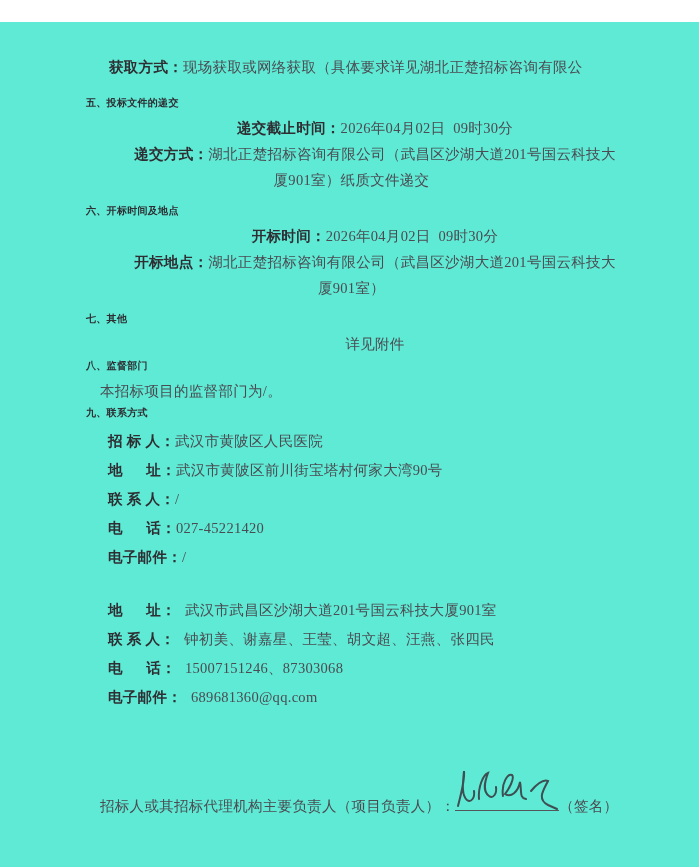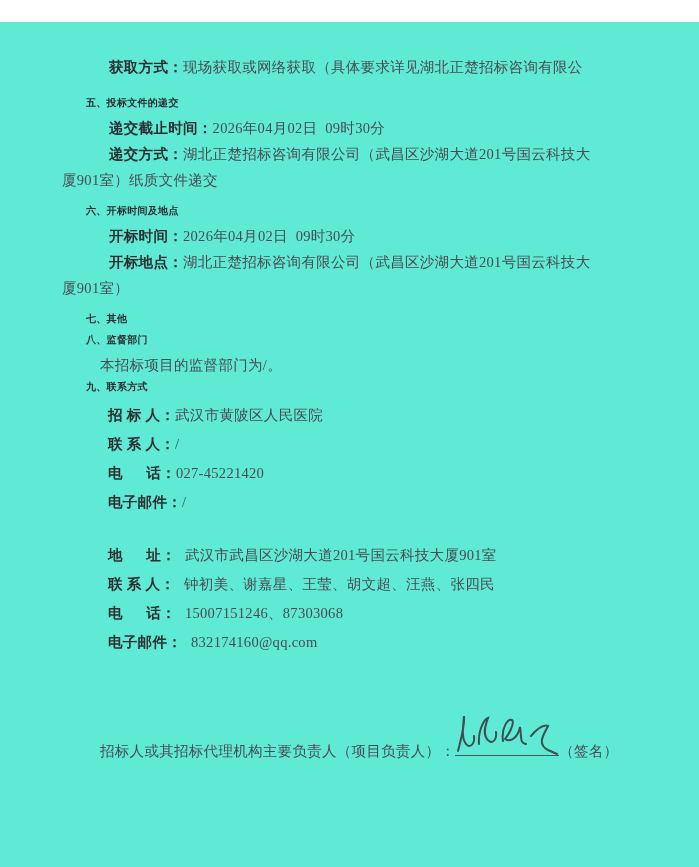--- a/index.html
+++ b/index.html
@@ -41,6 +41,7 @@
   .item {
     line-height: 26px;
     text-indent: 47px;
+    text-align: center;
   }
   .item-sm {
     line-height: 26px;

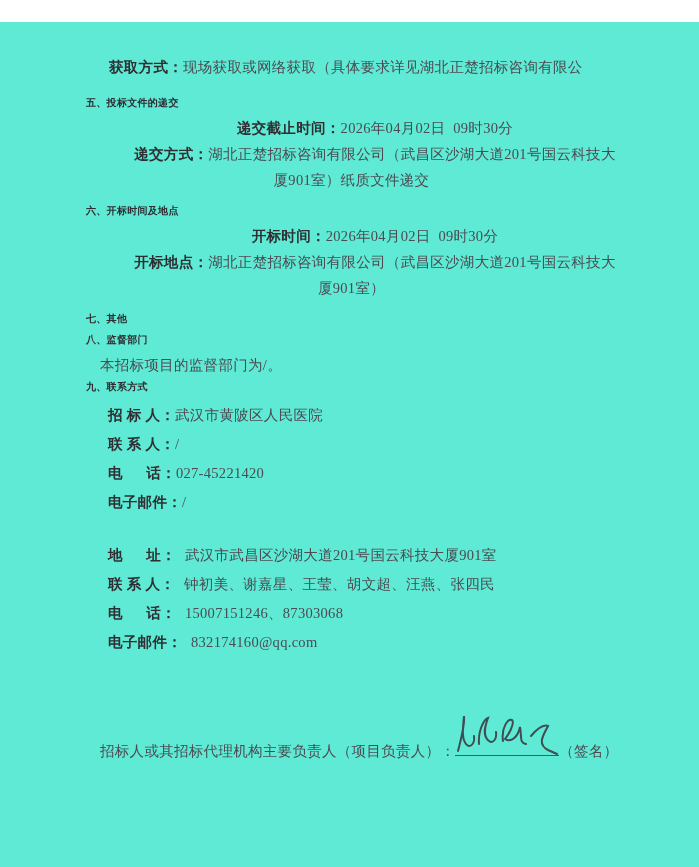--- a/index.html
+++ b/index.html
@@ -95,6 +95,7 @@
   <p class="item"><b class="pre">开标地点：</b><span class="pre">湖北正楚招标咨询有限公司（武昌区沙湖大道201号国云科技大</span><br><span class="pre">厦901室）</span></p>
 
   <h3 class="sec-heading">七、其他</h3>
+  <p class="item">详见附件</p>
 
   <h3 class="sec-heading tight">八、监督部门</h3>
   <p class="item-sm">本招标项目的监督部门为/。</p>

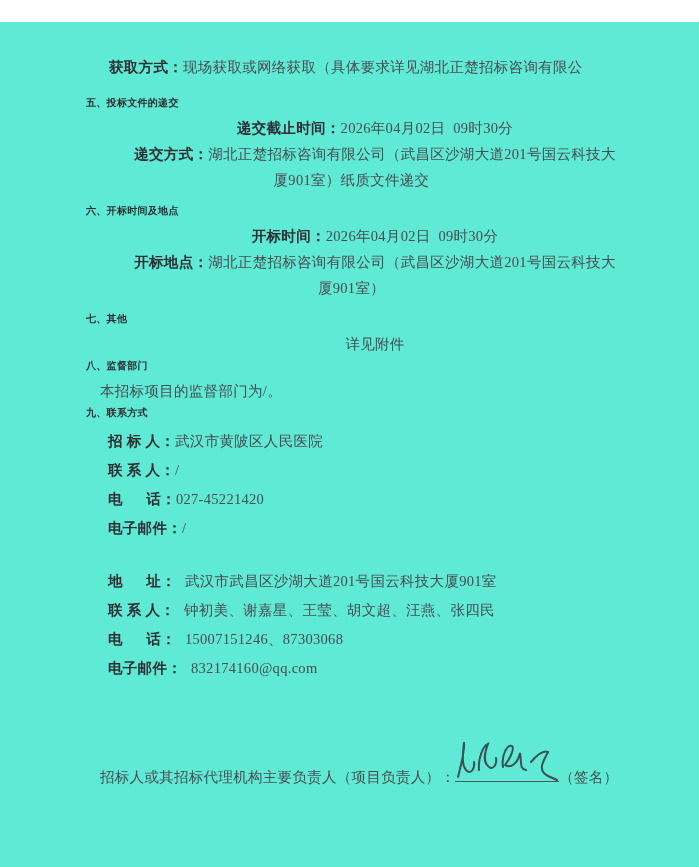--- a/index.html
+++ b/index.html
@@ -104,6 +104,7 @@
 
   <div class="contact-block">
     <p class="contact-row"><b class="lbl">招 标 人：</b><span class="val">武汉市黄陂区人民医院</span></p>
+    <p class="contact-row"><b class="lbl">地      址：</b><span class="val">武汉市黄陂区前川街宝塔村何家大湾90号</span></p>
     <p class="contact-row"><b class="lbl">联 系 人：</b><span class="val">/</span></p>
     <p class="contact-row"><b class="lbl">电      话：</b><span class="val">027-45221420</span></p>
     <p class="contact-row"><b class="lbl">电子邮件：</b><span class="val">/</span></p>

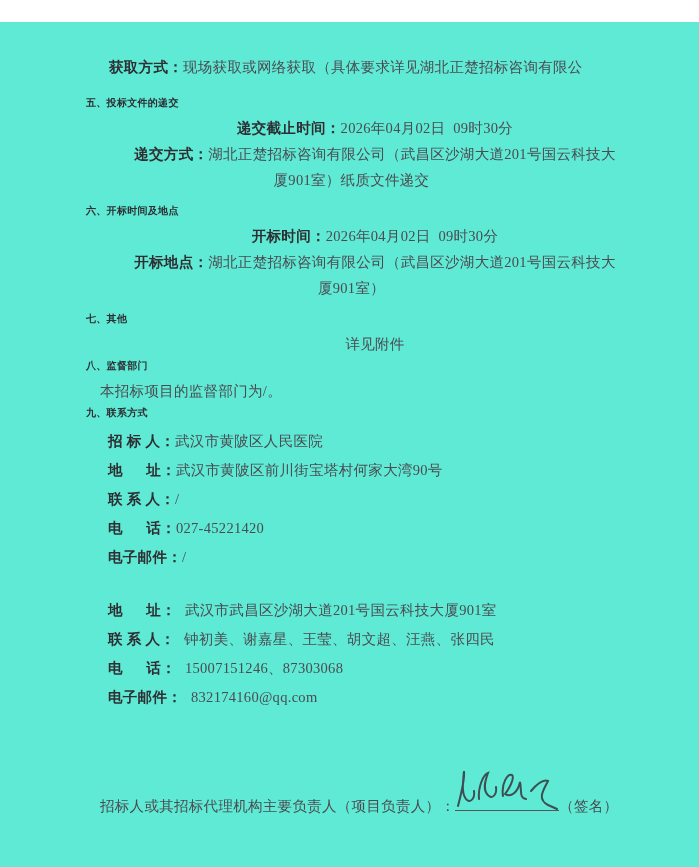--- a/index.html
+++ b/index.html
@@ -114,7 +114,7 @@
     <p class="contact-row"><b class="lbl">地      址：</b><span class="val">武汉市武昌区沙湖大道201号国云科技大厦901室</span></p>
     <p class="contact-row"><b class="lbl">联 系 人：</b><span class="val">钟初美、谢嘉星、王莹、胡文超、汪燕、张四民</span></p>
     <p class="contact-row"><b class="lbl">电      话：</b><span class="val">15007151246、87303068</span></p>
-    <p class="contact-row"><b class="lbl">电子邮件：</b><span class="val">832174160@qq.com</span></p>
+    <p class="contact-row"><b class="lbl">电子邮件：</b><span class="val">689681360@qq.com</span></p>
   </div>
 
   <p class="footer-line"><span class="pre">招标人或其招标代理机构主要负责人（项目负责人）：</span><span class="sign-slot"><svg width="112" height="48" viewBox="0 0 112 48" fill="none" xmlns="http://www.w3.org/2000/svg">

